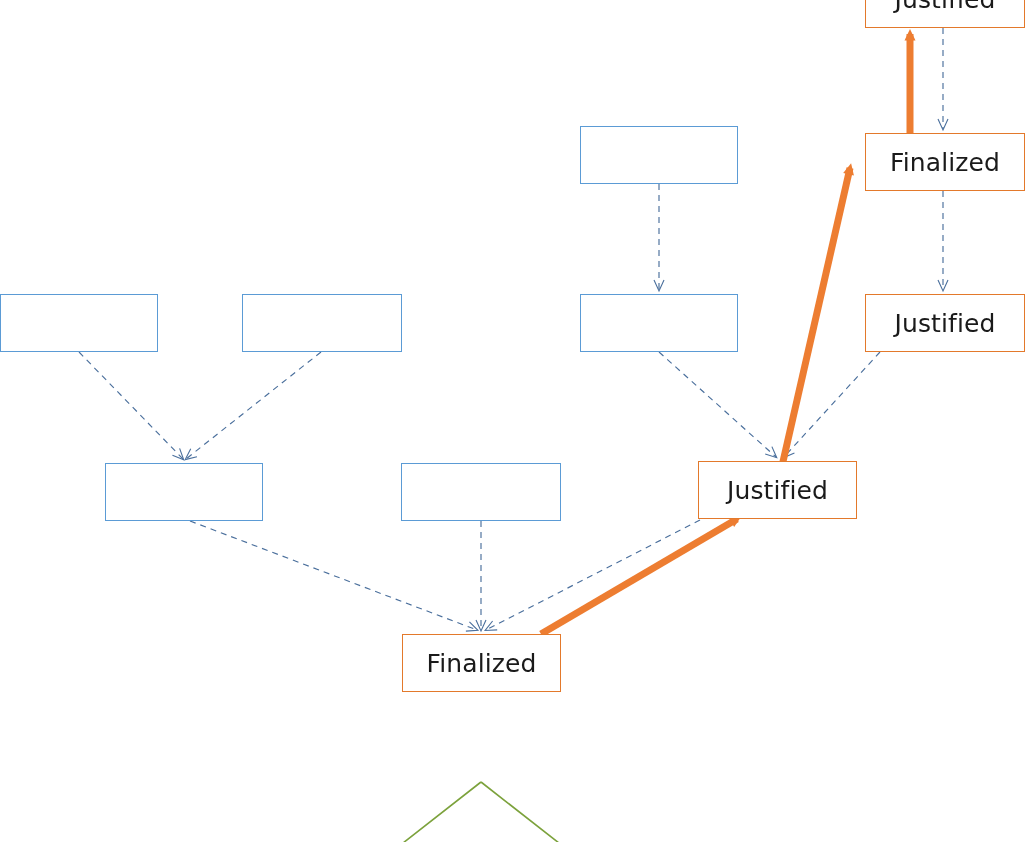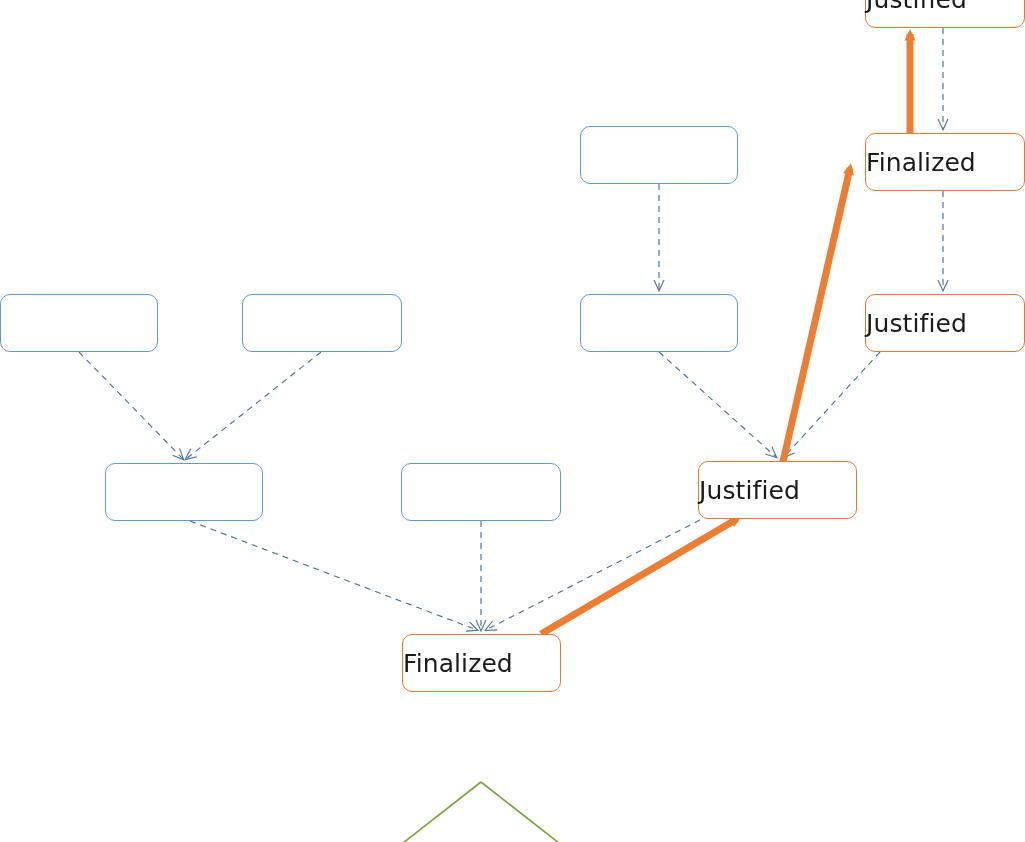--- a/index.html
+++ b/index.html
@@ -8,8 +8,8 @@
        font-family:"DejaVu Sans","Liberation Sans",sans-serif;}
   #canvas{position:relative;width:1025px;height:842px;background:#ffffff;}
   #edges{position:absolute;left:0;top:0;width:1025px;height:842px;}
-  .node{position:absolute;box-sizing:border-box;border-radius:10px;
-        background:#ffffff;display:flex;align-items:center;
+  .node{position:absolute;box-sizing:border-box;border-radius:0;
+        background:#ffffff;display:flex;align-items:center;justify-content:center;
         line-height:1;}
   .node.blue{border:1.6px solid #5b9bd5;}
   .node.orange{border:1.8px solid #e3792b;}

